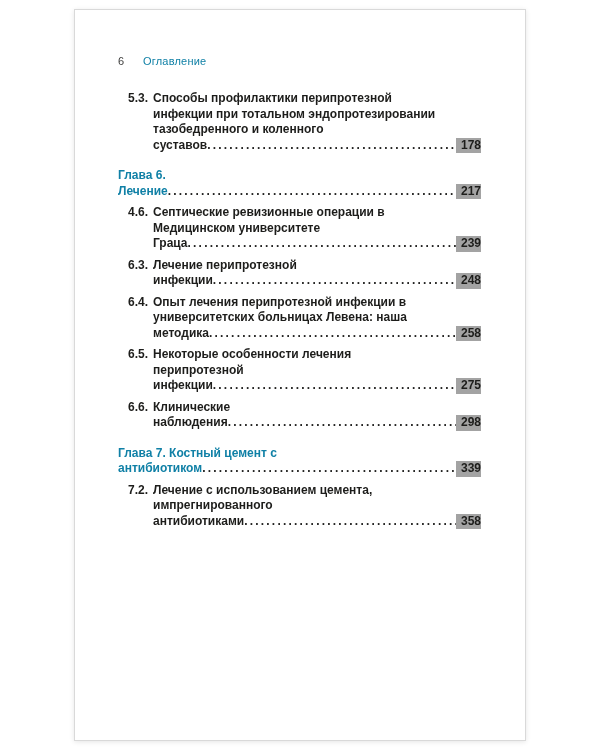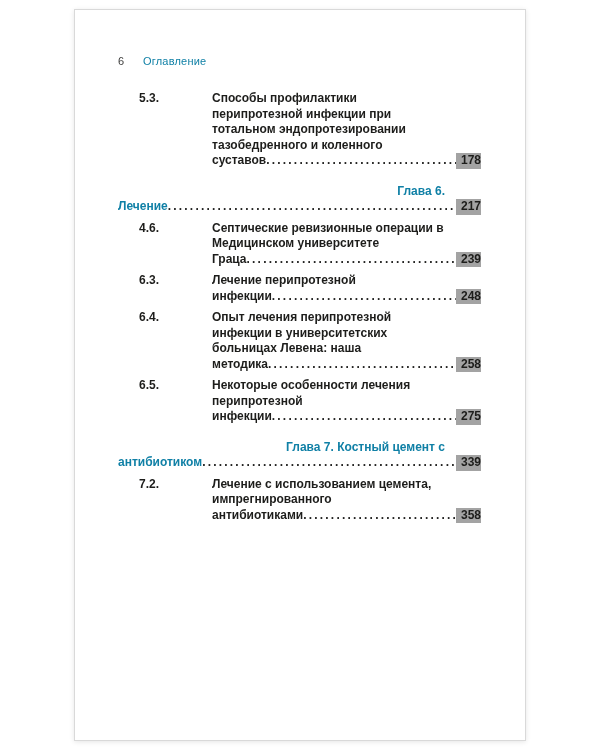--- a/index.html
+++ b/index.html
@@ -37,7 +37,7 @@
     margin-bottom: 6px;
   }
   .entry .num { flex: none; width: 25px; }
-  .entry.section { margin-left: 21px; gap: 48px; }
+  .entry.section { margin-left: 10px; }
   .entry .body {
     flex: 1;
     min-width: 0;

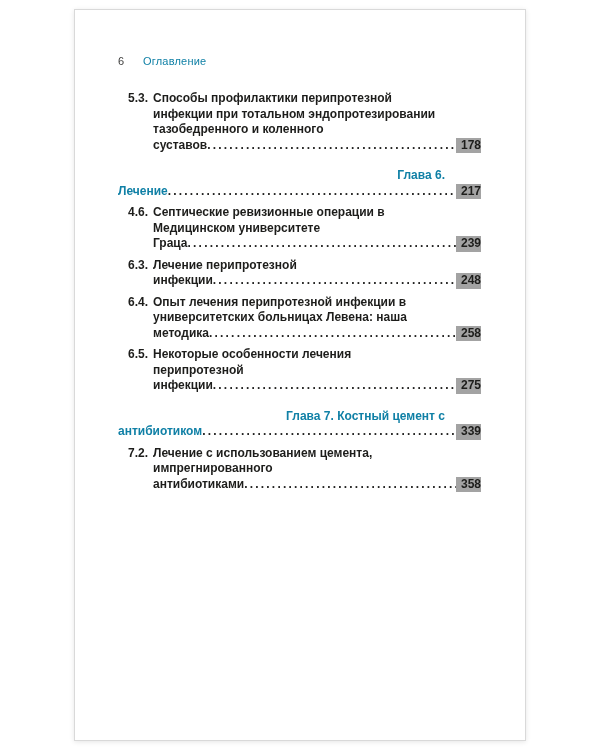--- a/index.html
+++ b/index.html
@@ -59,7 +59,7 @@
     padding-left: 5px;
     color: #1d1d1b;
   }
-  .entry.chapter { margin-top: 15px; text-align: right; }
+  .entry.chapter { margin-top: 15px; }
   .entry.chapter .title { color: #1080a6; }
 </style>
 </head>

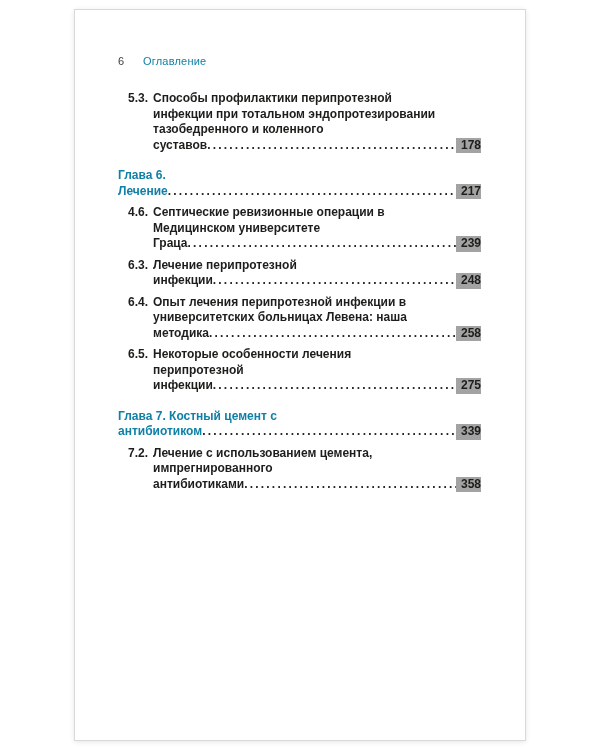--- a/index.html
+++ b/index.html
@@ -105,6 +105,10 @@
       <div class="body"><span class="title">Некоторые особенности лечения перипротезной инфекции</span><span class="page-num">275</span></div>
     </div>
 
+    <div class="entry section">
+      <span class="num">6.6.</span>
+      <div class="body"><span class="title">Клинические наблюдения</span><span class="page-num">298</span></div>
+    </div>
 
 
     <div class="entry chapter">

